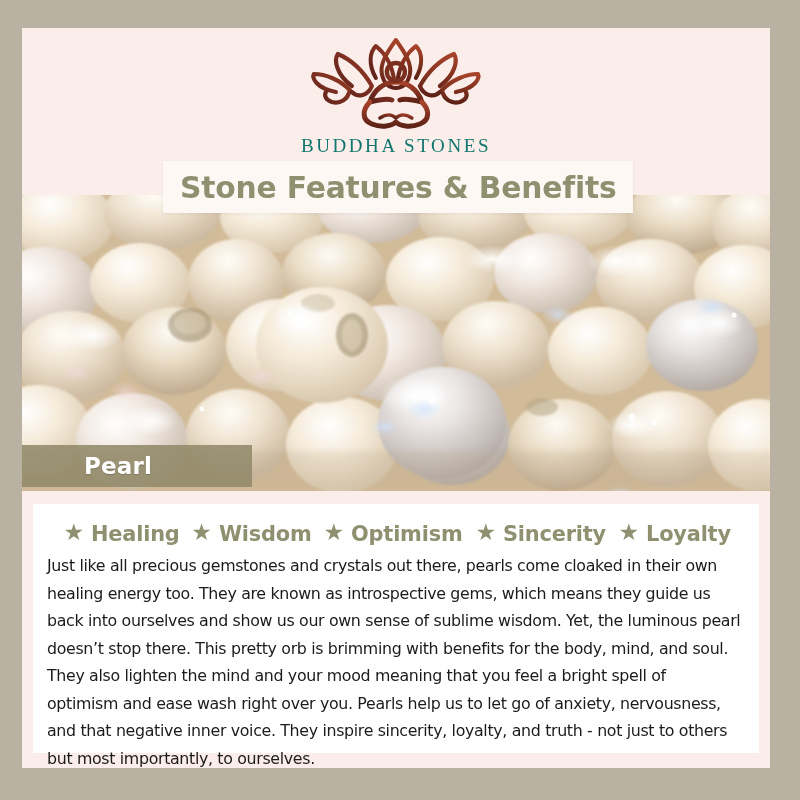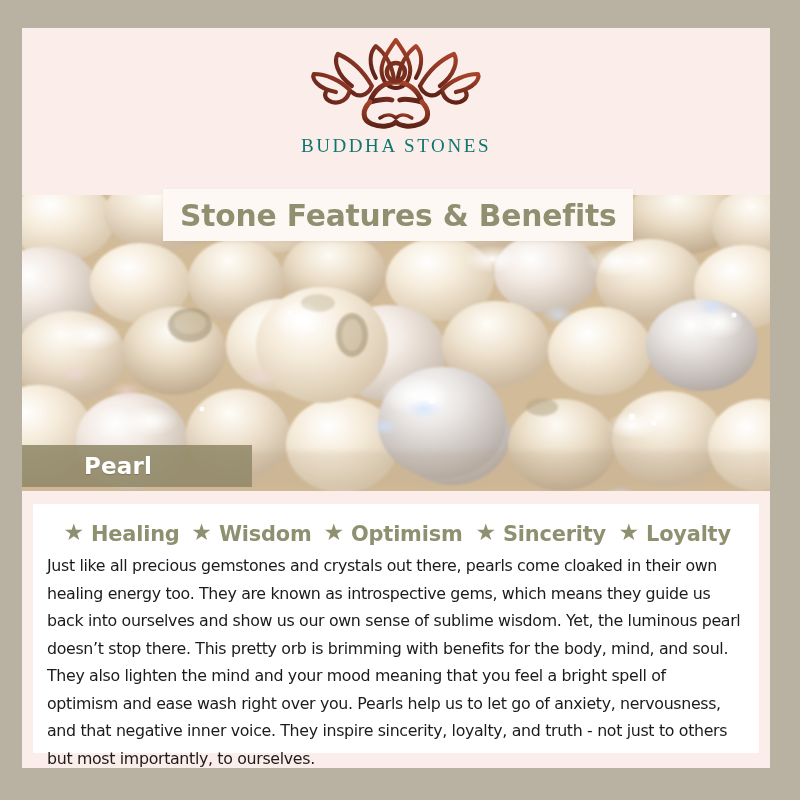--- a/index.html
+++ b/index.html
@@ -82,7 +82,6 @@
     justify-content:center;
     box-shadow:0 1px 3px rgba(120,100,90,0.10);
     z-index:5;
-    margin-top:28px;
   }
   .title-banner .title-text {
     font-family:"DejaVu Sans", sans-serif;

